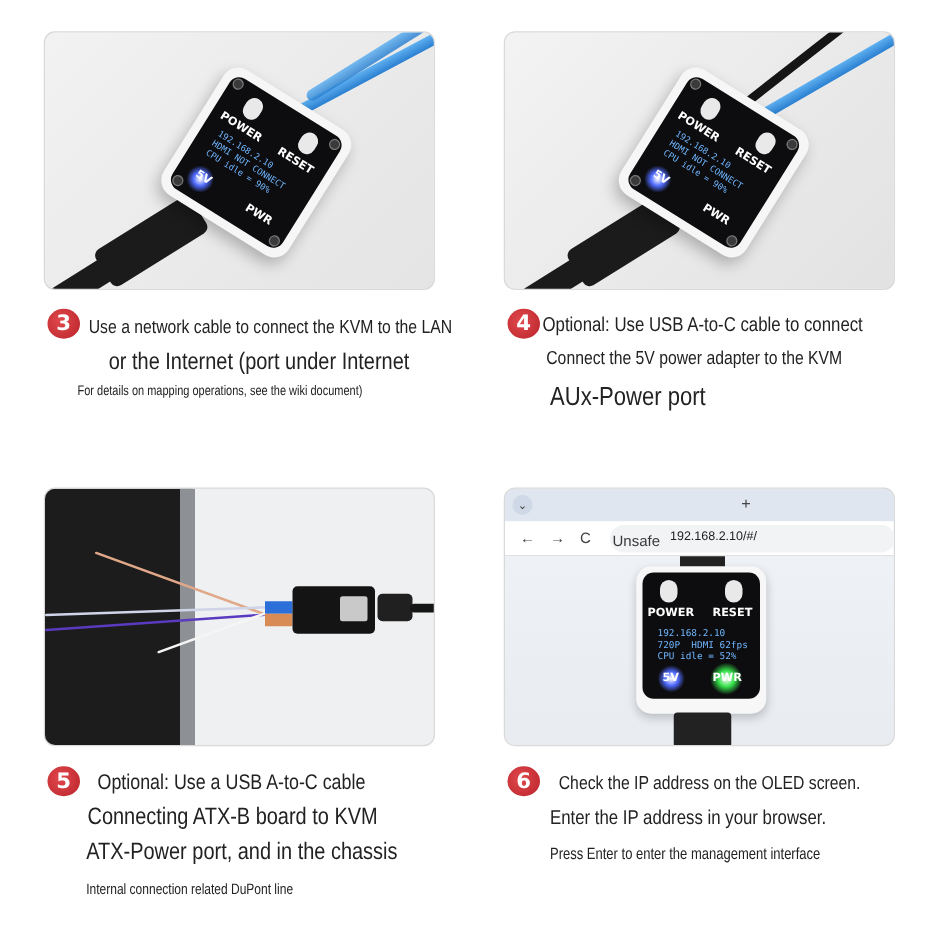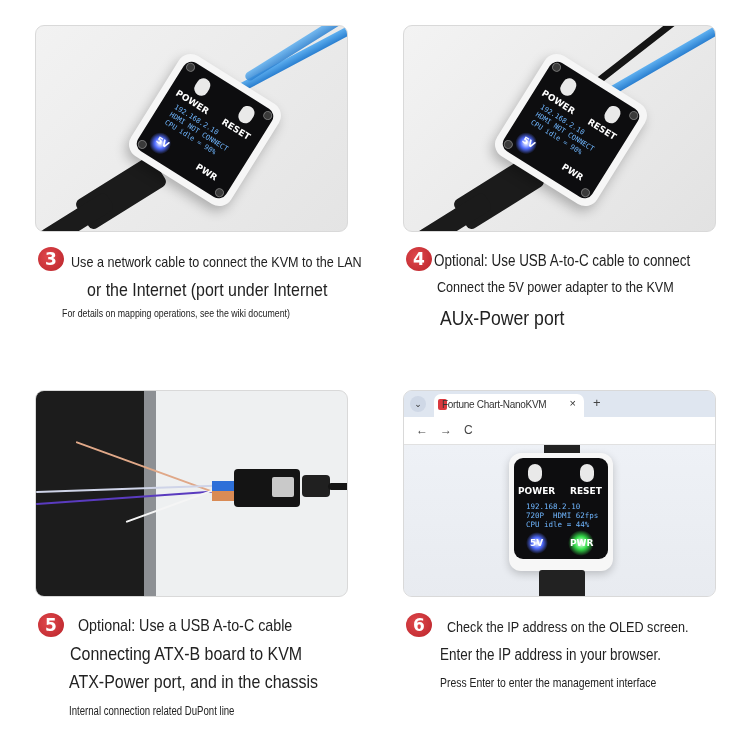--- a/index.html
+++ b/index.html
@@ -153,11 +153,6 @@
 <div class="panel p4">
   <div class="tabstrip">
     <div class="tab-chevron">⌄</div>
-    <div class="tab">
-      <div class="tab-favicon"></div>
-      <span class="tab-title">Fortune Chart-NanoKVM</span>
-      <span class="tab-close">×</span>
-    </div>
     <span class="tab-new">+</span>
   </div>
   <div class="toolbar">

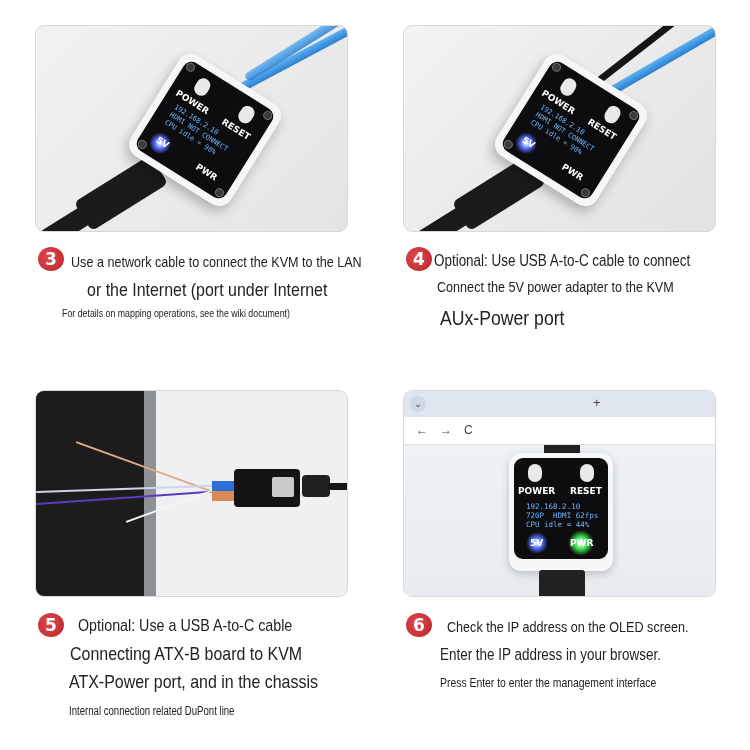--- a/index.html
+++ b/index.html
@@ -159,6 +159,10 @@
     <span class="nav-btn" style="left:12px;">←</span>
     <span class="nav-btn" style="left:36px;">→</span>
     <span class="nav-btn" style="left:60px;">C</span>
+    <div class="omnibox">
+      <span class="unsafe">Unsafe</span>
+      <span class="url">192.168.2.10/#/</span>
+    </div>
   </div>
   <div class="page">
     <div class="plug-top"></div>

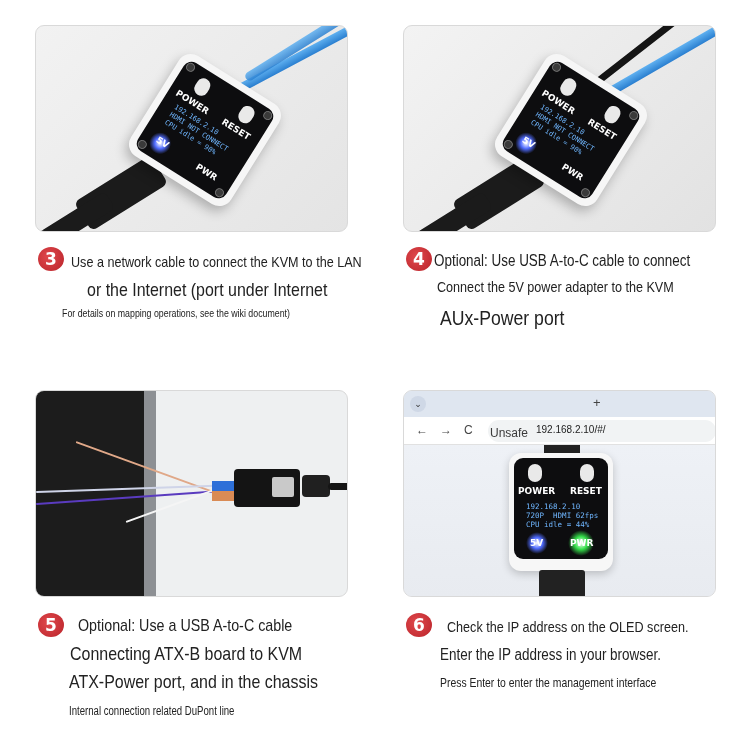--- a/index.html
+++ b/index.html
@@ -174,7 +174,7 @@
         <span class="kvm-lbl" style="left:56px;top:28px;">RESET</span>
         <div class="oled" style="left:12px;top:44px;font-size:7.5px;"><span>192.168.2.10</span>
 <span>720P  HDMI 62fps</span>
-<span>CPU idle = 44%</span></div>
+<span>CPU idle = 52%</span></div>
         <div class="led-blue" style="left:12px;top:74px;"></div>
         <div class="led-green" style="left:54px;top:72px;"></div>
         <span class="kvm-lbl" style="left:16px;top:80px;">5V</span>

